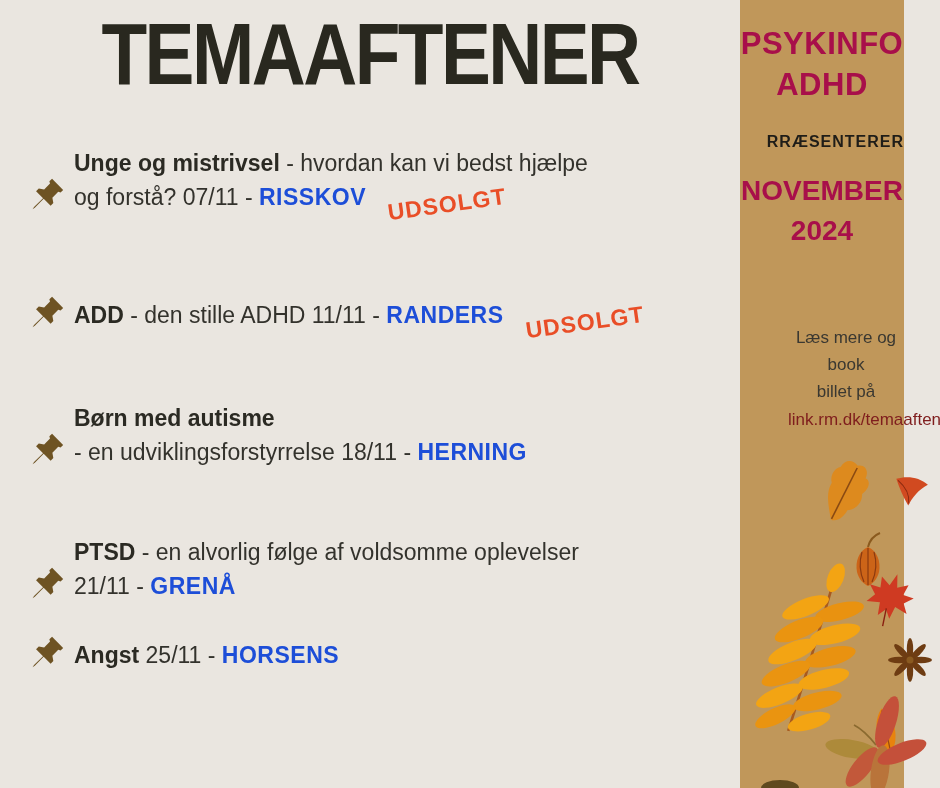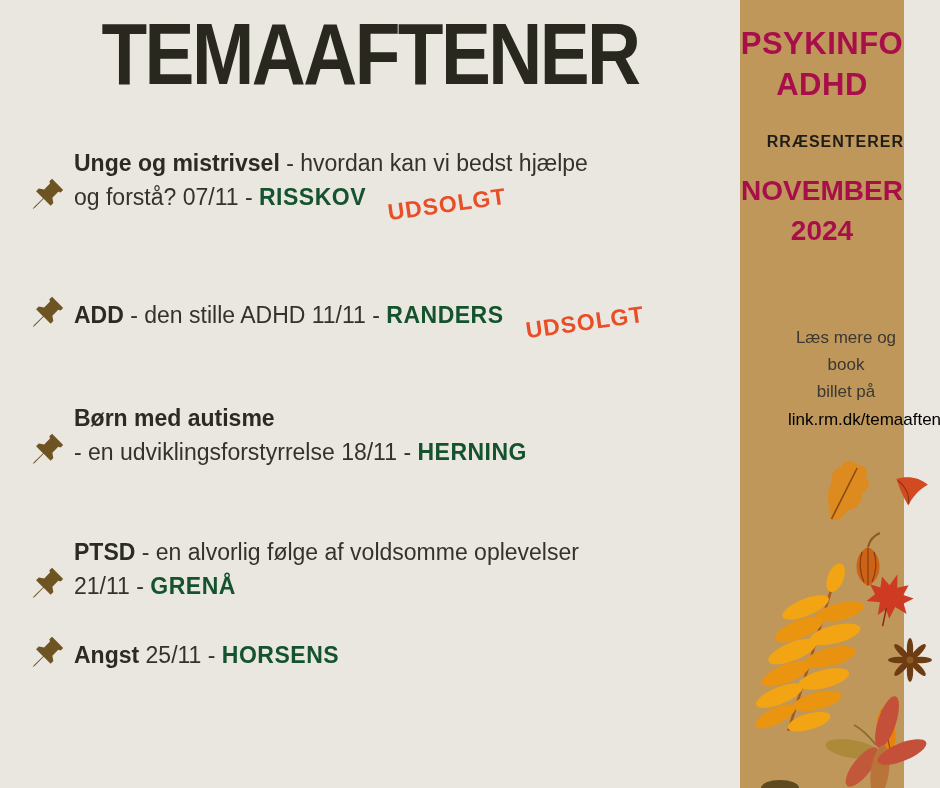--- a/index.html
+++ b/index.html
@@ -45,7 +45,7 @@
   .event-line { white-space: nowrap; }
   .seg-lead { font-weight: bold; color: #2b2a23; }
   .seg-body { color: #33322c; }
-  .seg-city { font-weight: bold; color: #14532d; letter-spacing: 0.5px; }
+  .seg-city { font-weight: bold; color: #1d4ed8; letter-spacing: 0.5px; }
   .seg-soldout {
     display: inline-block;
     font-weight: bold;

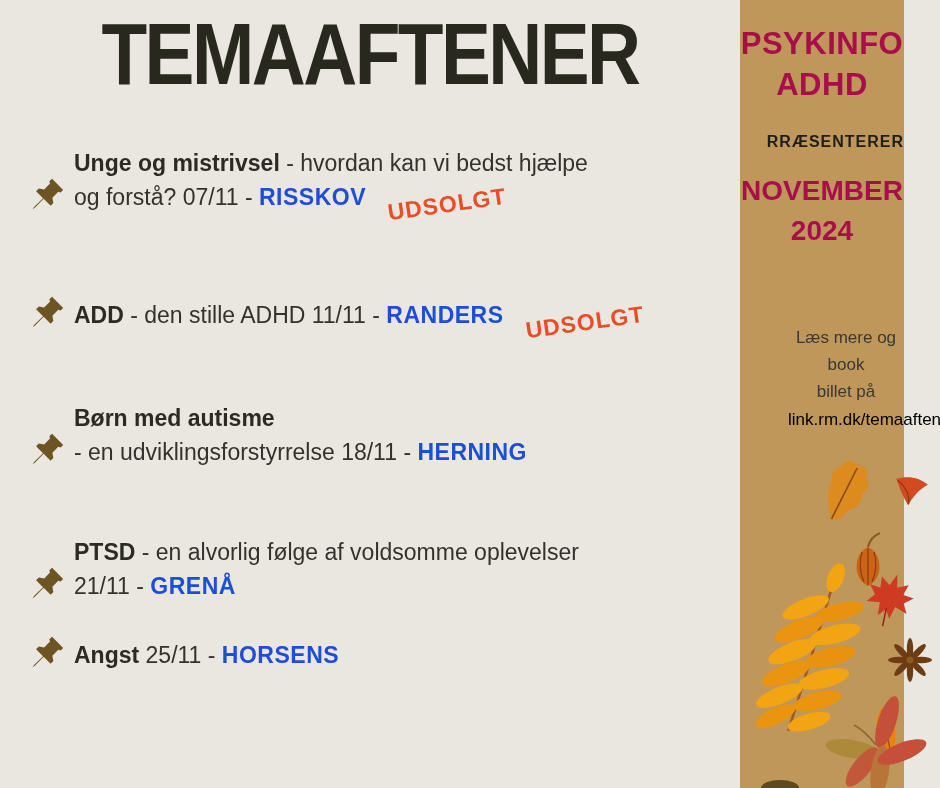--- a/index.html
+++ b/index.html
@@ -92,7 +92,7 @@
     color: #3a3831;
     padding-left: 48px;
   }
-  .cta-link { color: #000000; }
+  .cta-link { color: #7f1d1d; }
 
   .leaves { position: absolute; left: 0; top: 430px; }
 </style>

